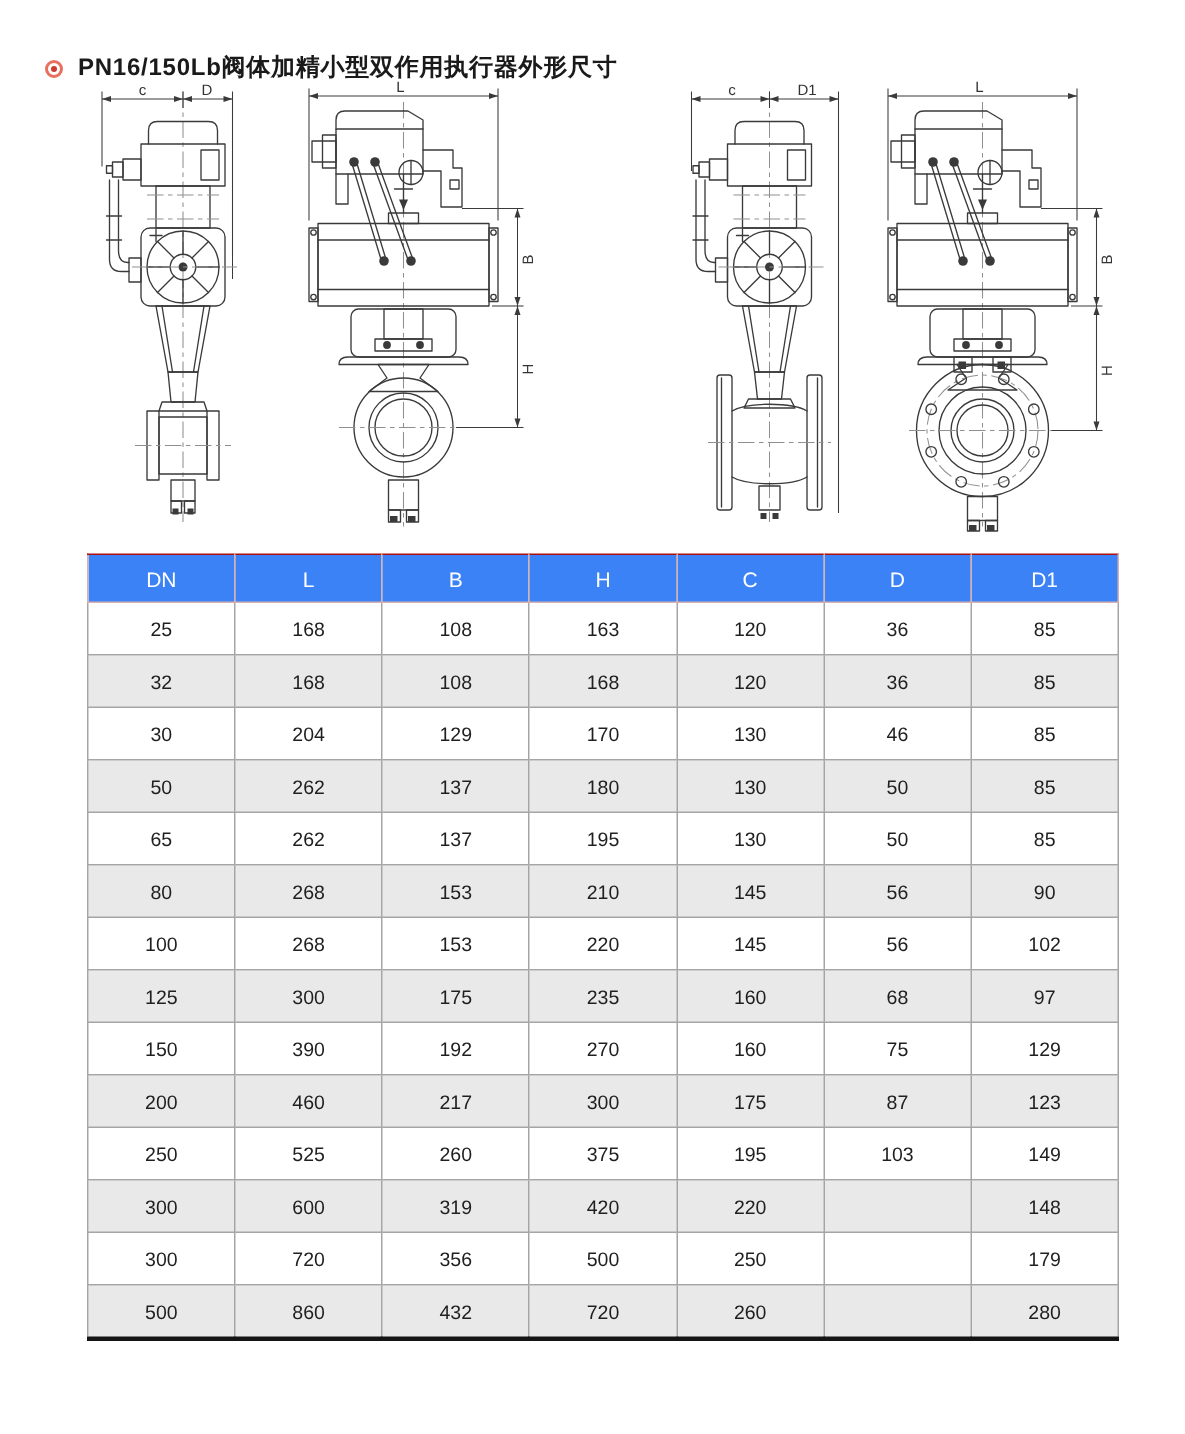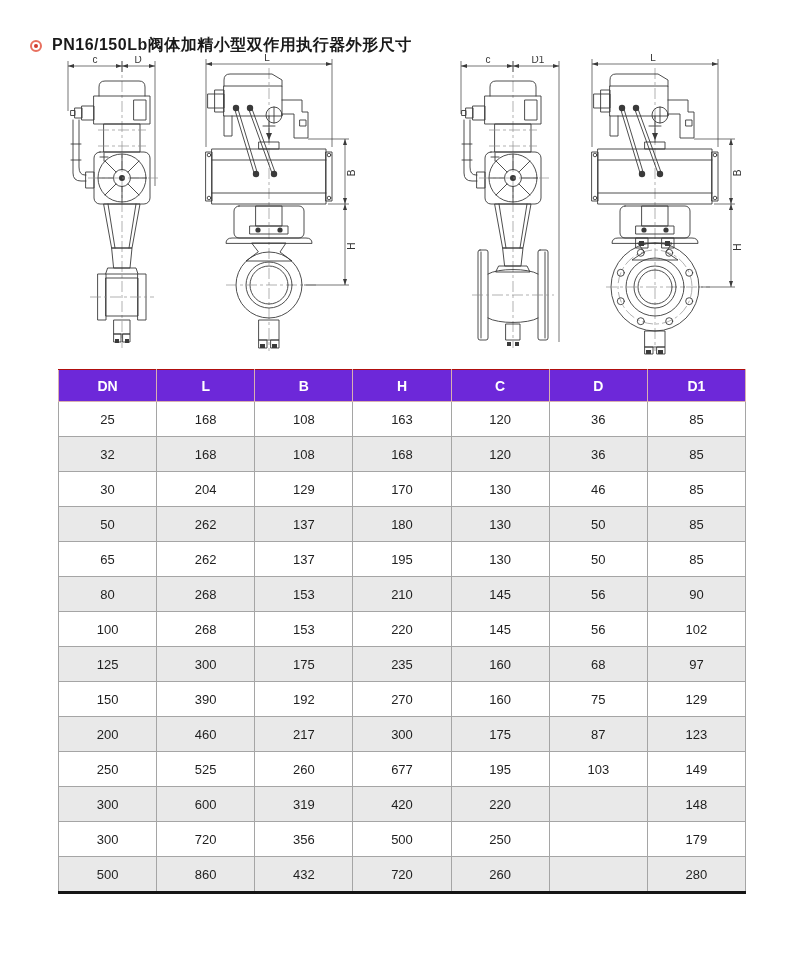--- a/index.html
+++ b/index.html
@@ -30,7 +30,7 @@
     border-bottom:3px solid #151515;table-layout:fixed;
   }
   table.dims th{
-    background:#6d28d9;color:#fff;font-weight:bold;font-size:14px;
+    background:#3b82f6;color:#fff;font-weight:normal;font-size:14px;
     height:29px;border:1px solid #d8b0b0;border-top-color:#b00e0e;
   }
   table.dims td{height:32px;border:1px solid #a5a5a5;color:#1f1f1f;}

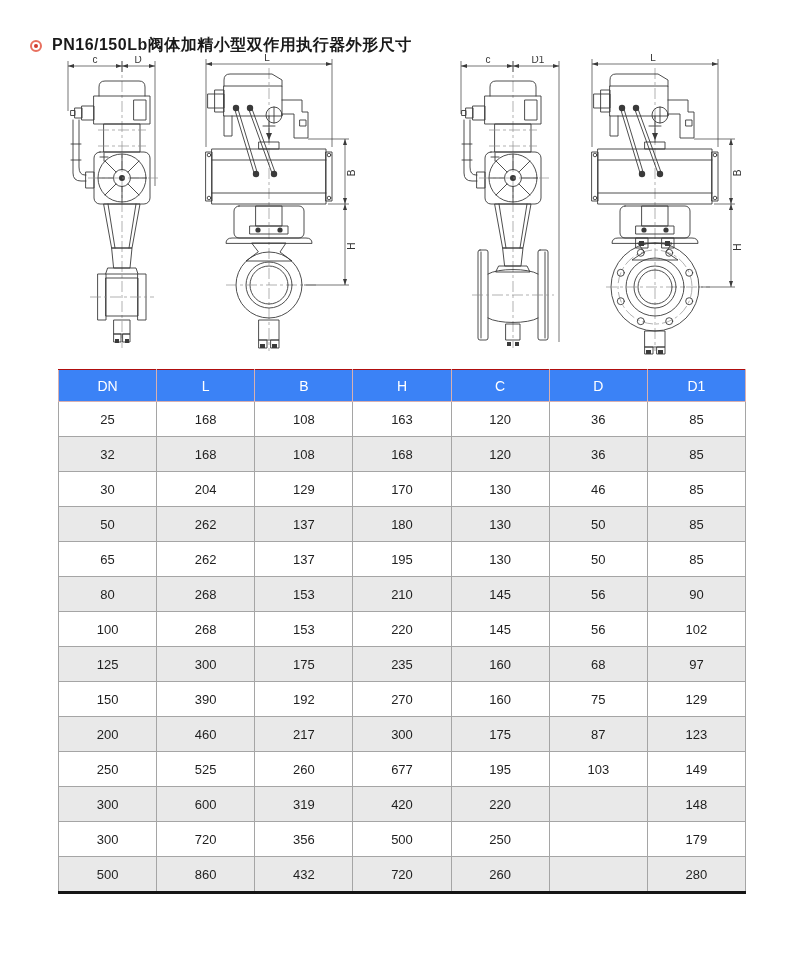--- a/index.html
+++ b/index.html
@@ -434,7 +434,7 @@
         <td>250</td>
         <td>525</td>
         <td>260</td>
-        <td>677</td>
+        <td>375</td>
         <td>195</td>
         <td>103</td>
         <td>149</td>

